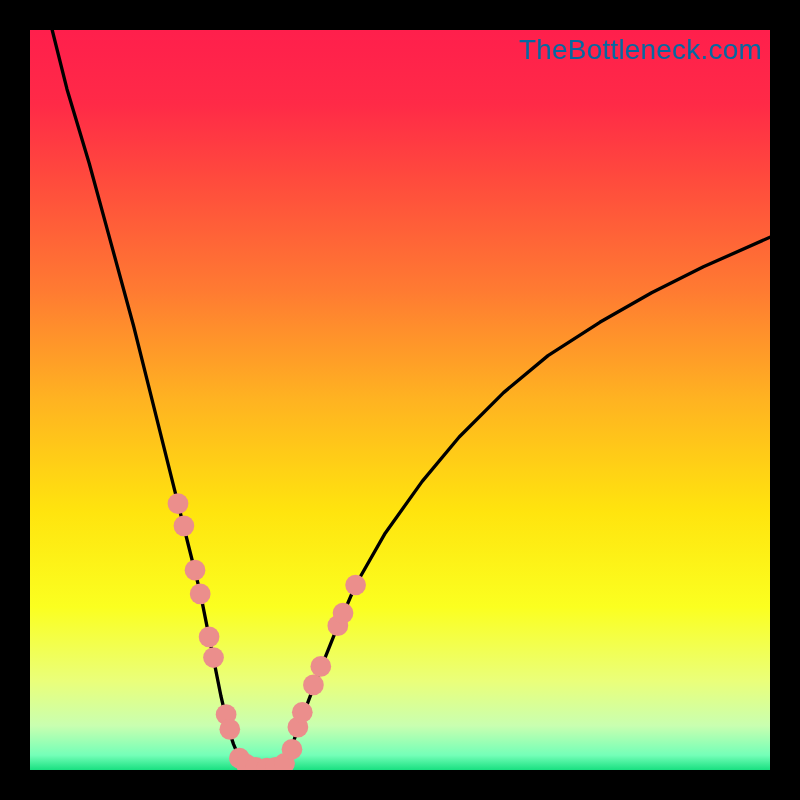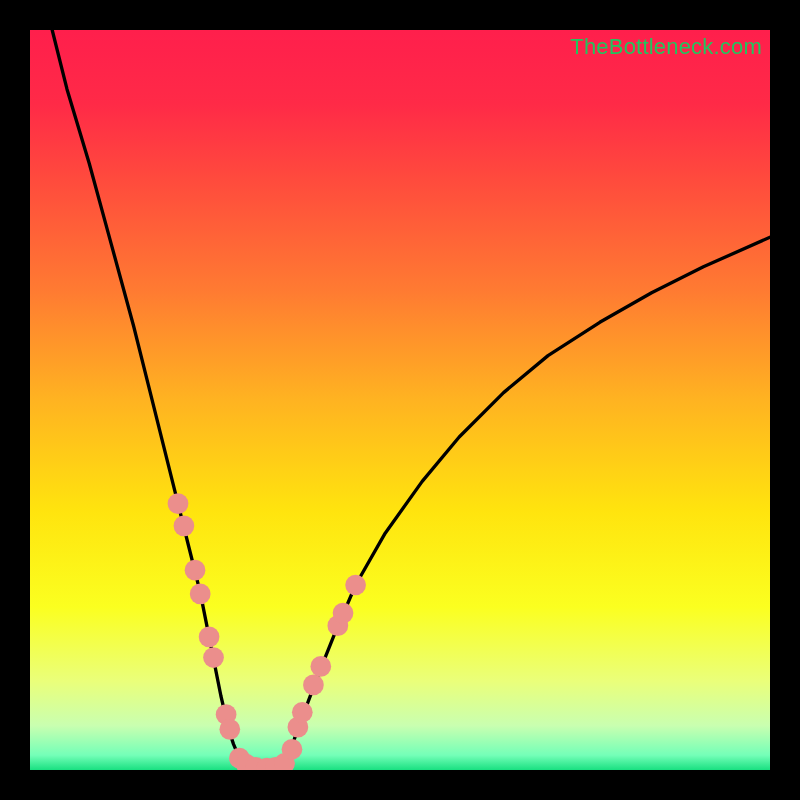--- a/index.html
+++ b/index.html
@@ -23,9 +23,9 @@
     top: 4px;
     right: 8px;
     font-family: Arial, Helvetica, sans-serif;
-    font-size: 22px;
+    font-size: 28px;
     font-weight: 400;
-    color: #22c55e;
+    color: #0369a1;
     letter-spacing: 0.2px;
   }
   svg.curves {

